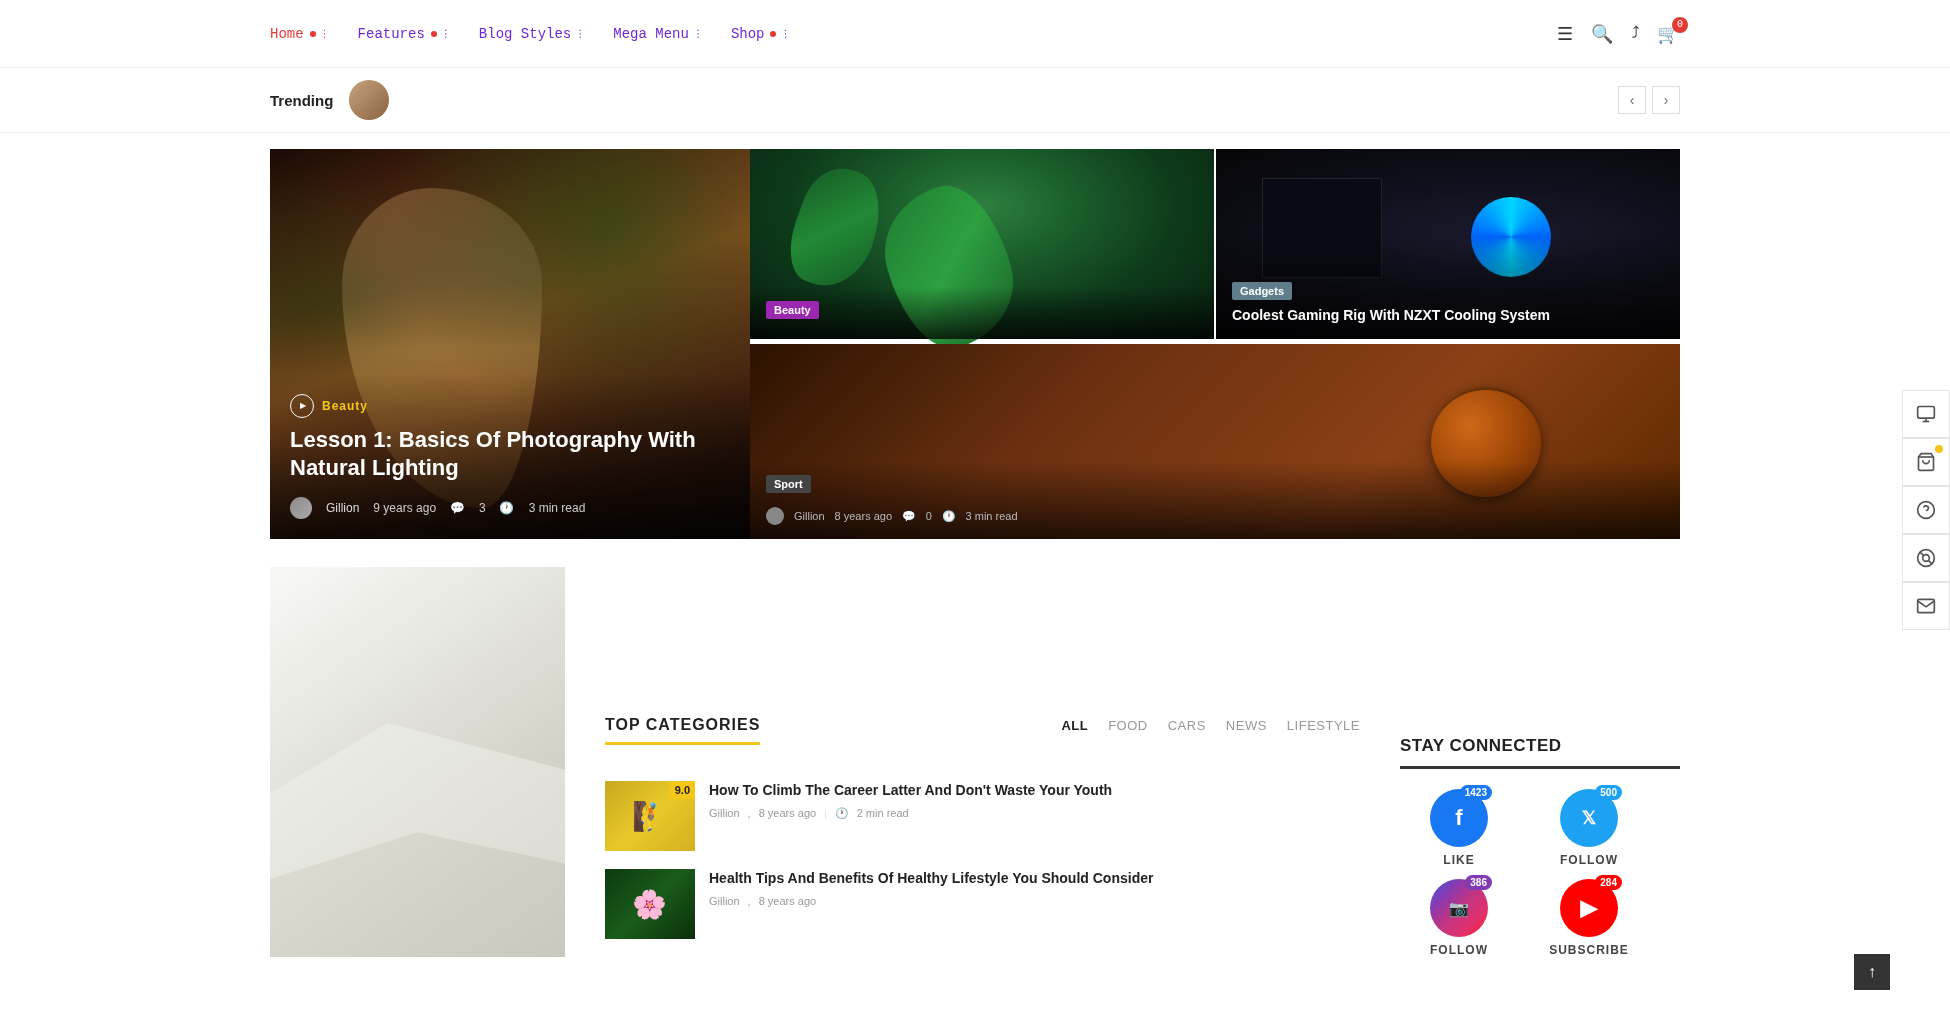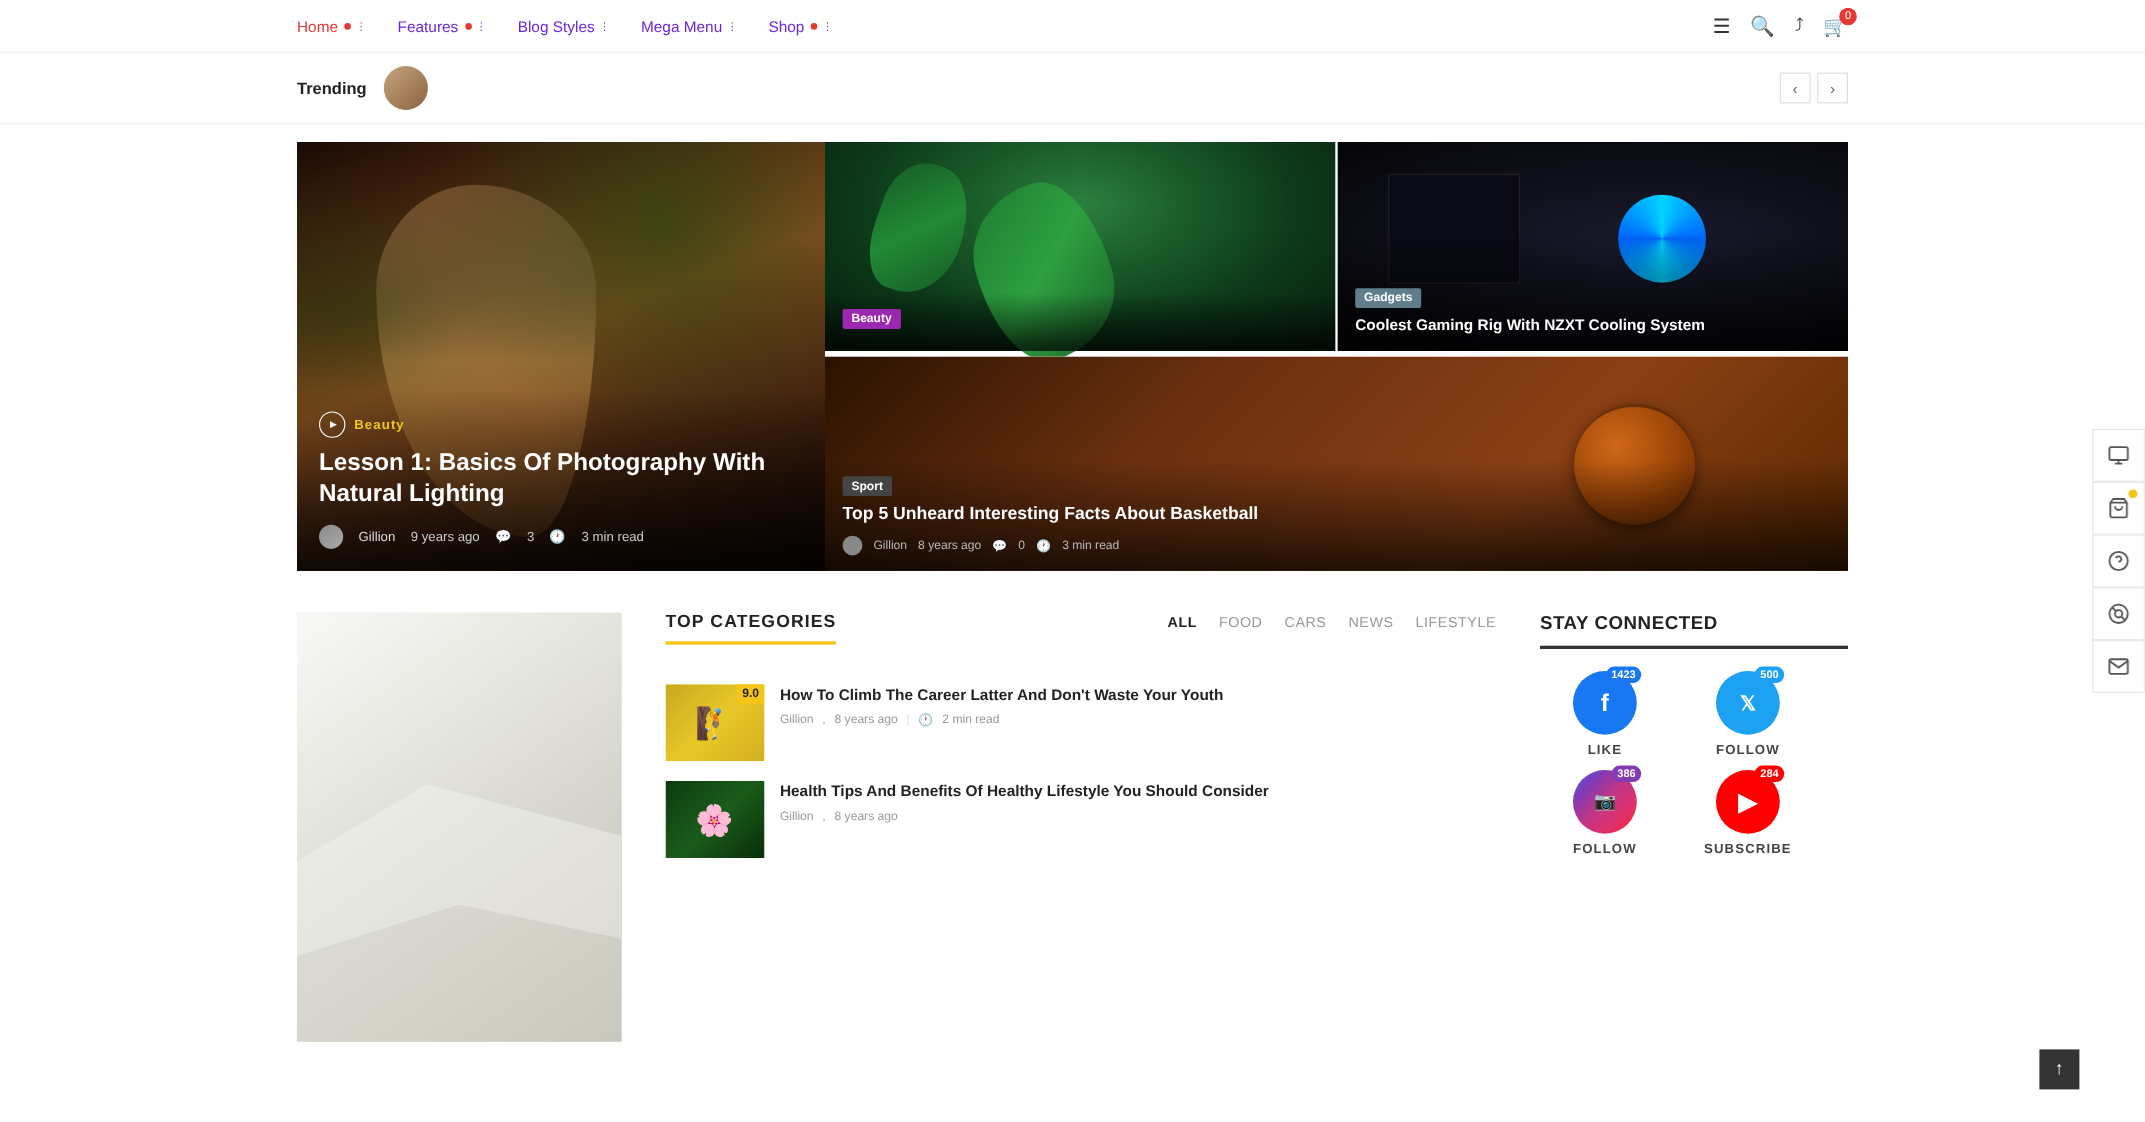--- a/index.html
+++ b/index.html
@@ -6,7 +6,7 @@
     body { font-family: 'Arial', sans-serif; background: #fff; color: #333; font-size: 14px; overflow-x: hidden; }
 
     
-    nav { display: flex; align-items: center; padding: 0 270px; height: 48px; border-bottom: 1px solid #eee; position: relative; }
+    nav { display: flex; align-items: center; padding: 0 270px; height: 68px; border-bottom: 1px solid #eee; position: relative; font-family: Liberation Mono, monospace; }
     .nav-links { display: flex; gap: 28px; align-items: center; flex: 1; }
     .nav-item { display: flex; align-items: center; gap: 4px; cursor: pointer; font-size: 14px; font-weight: 500; color: #6d28d9; }
     .nav-item.active { color: #e53935; }

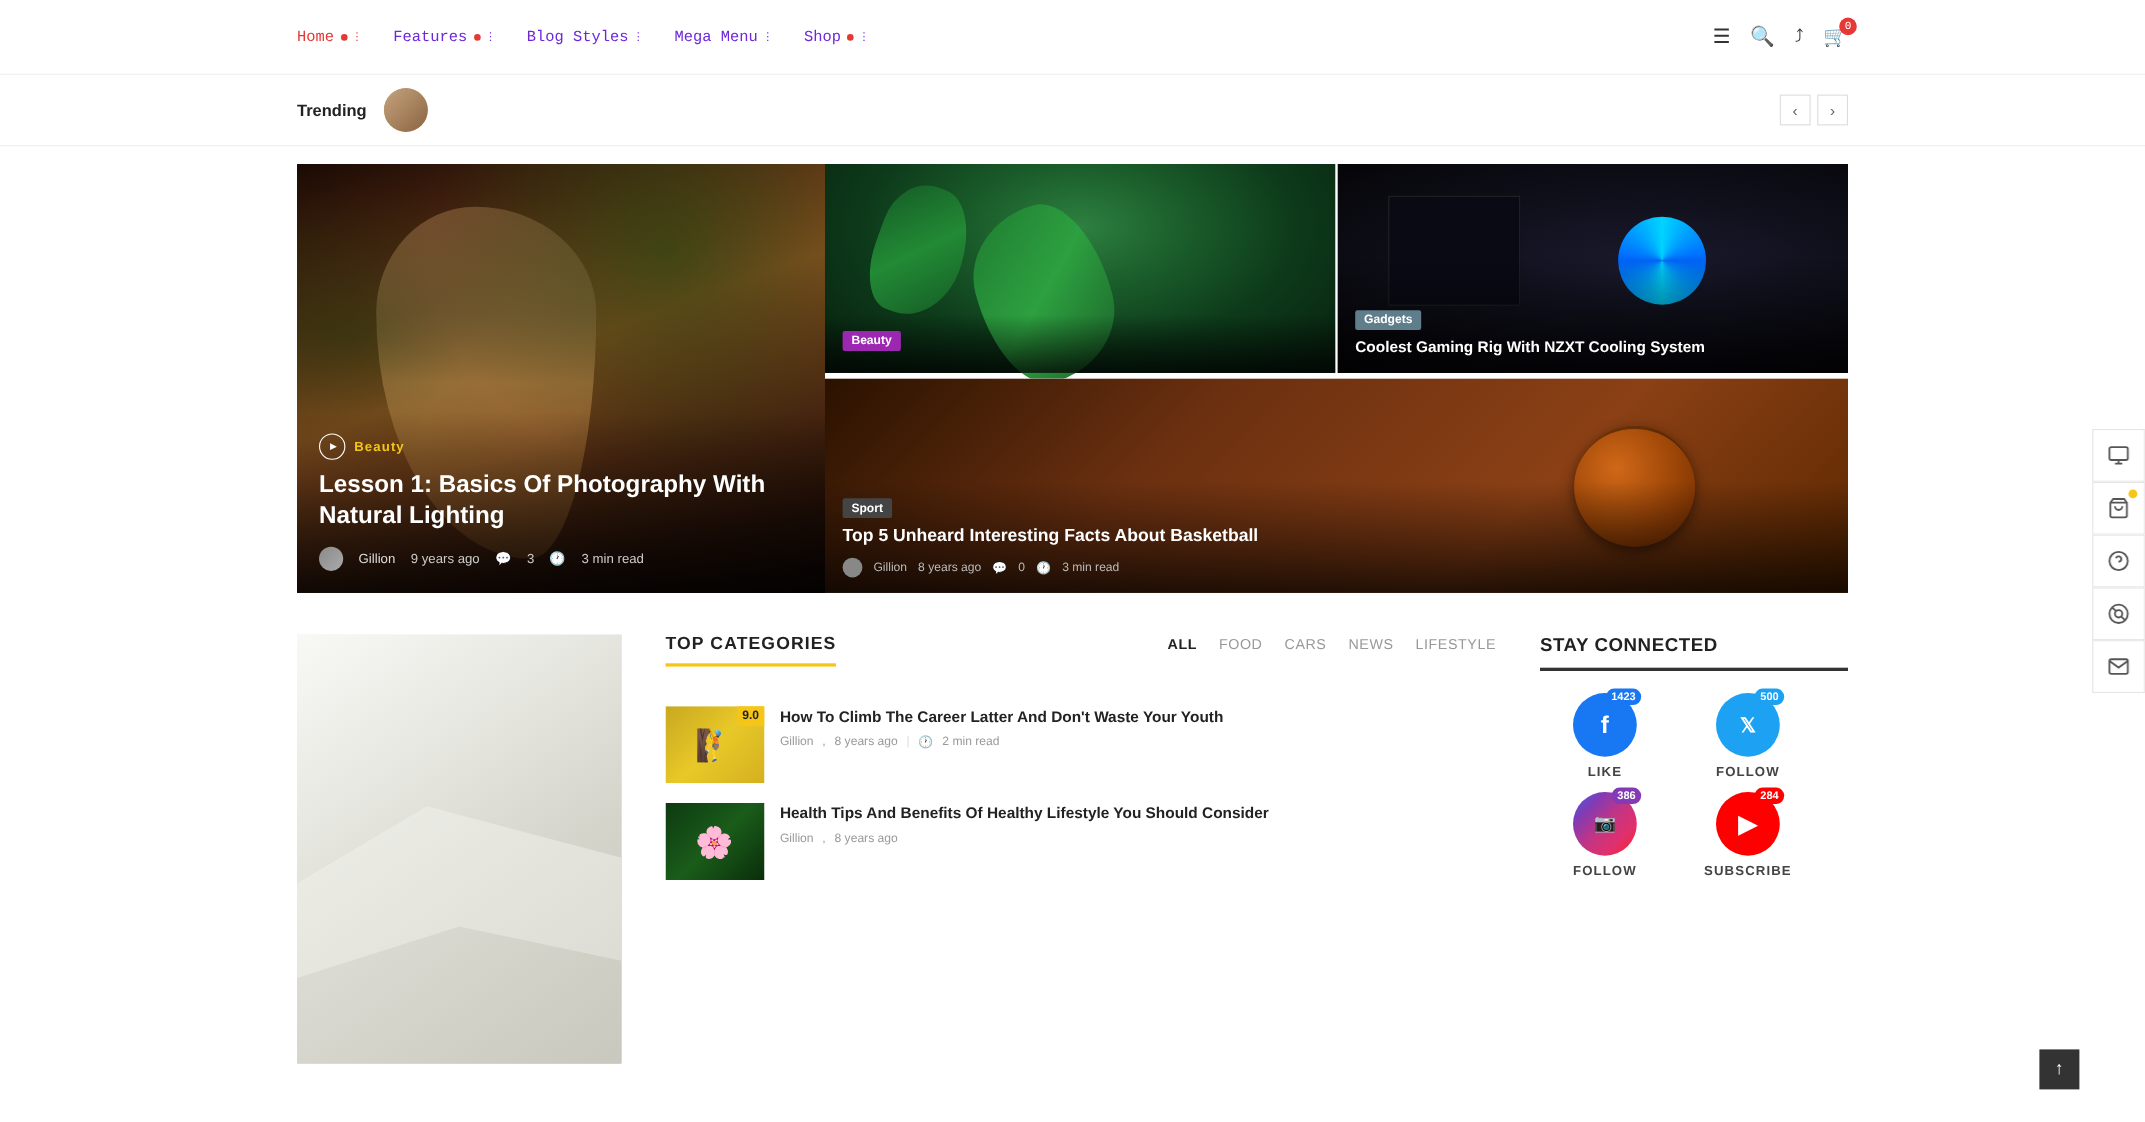--- a/index.html
+++ b/index.html
@@ -223,7 +223,6 @@
         <div style="position:absolute;top:50%;right:15%;transform:translateY(-50%);width:110px;height:110px;border-radius:50%;border-top:3px solid rgba(0,0,0,0.4);"></div>
         <div class="side-card-overlay">
           <span class="card-category cat-sport">Sport</span>
-          <div class="card-title" style="font-size:16px;">Top 5 Unheard Interesting Facts About Basketball</div>
           <div class="card-meta">
             <div style="width:18px;height:18px;border-radius:50%;background:#888;flex-shrink:0;"></div>
             <span>Gillion</span>

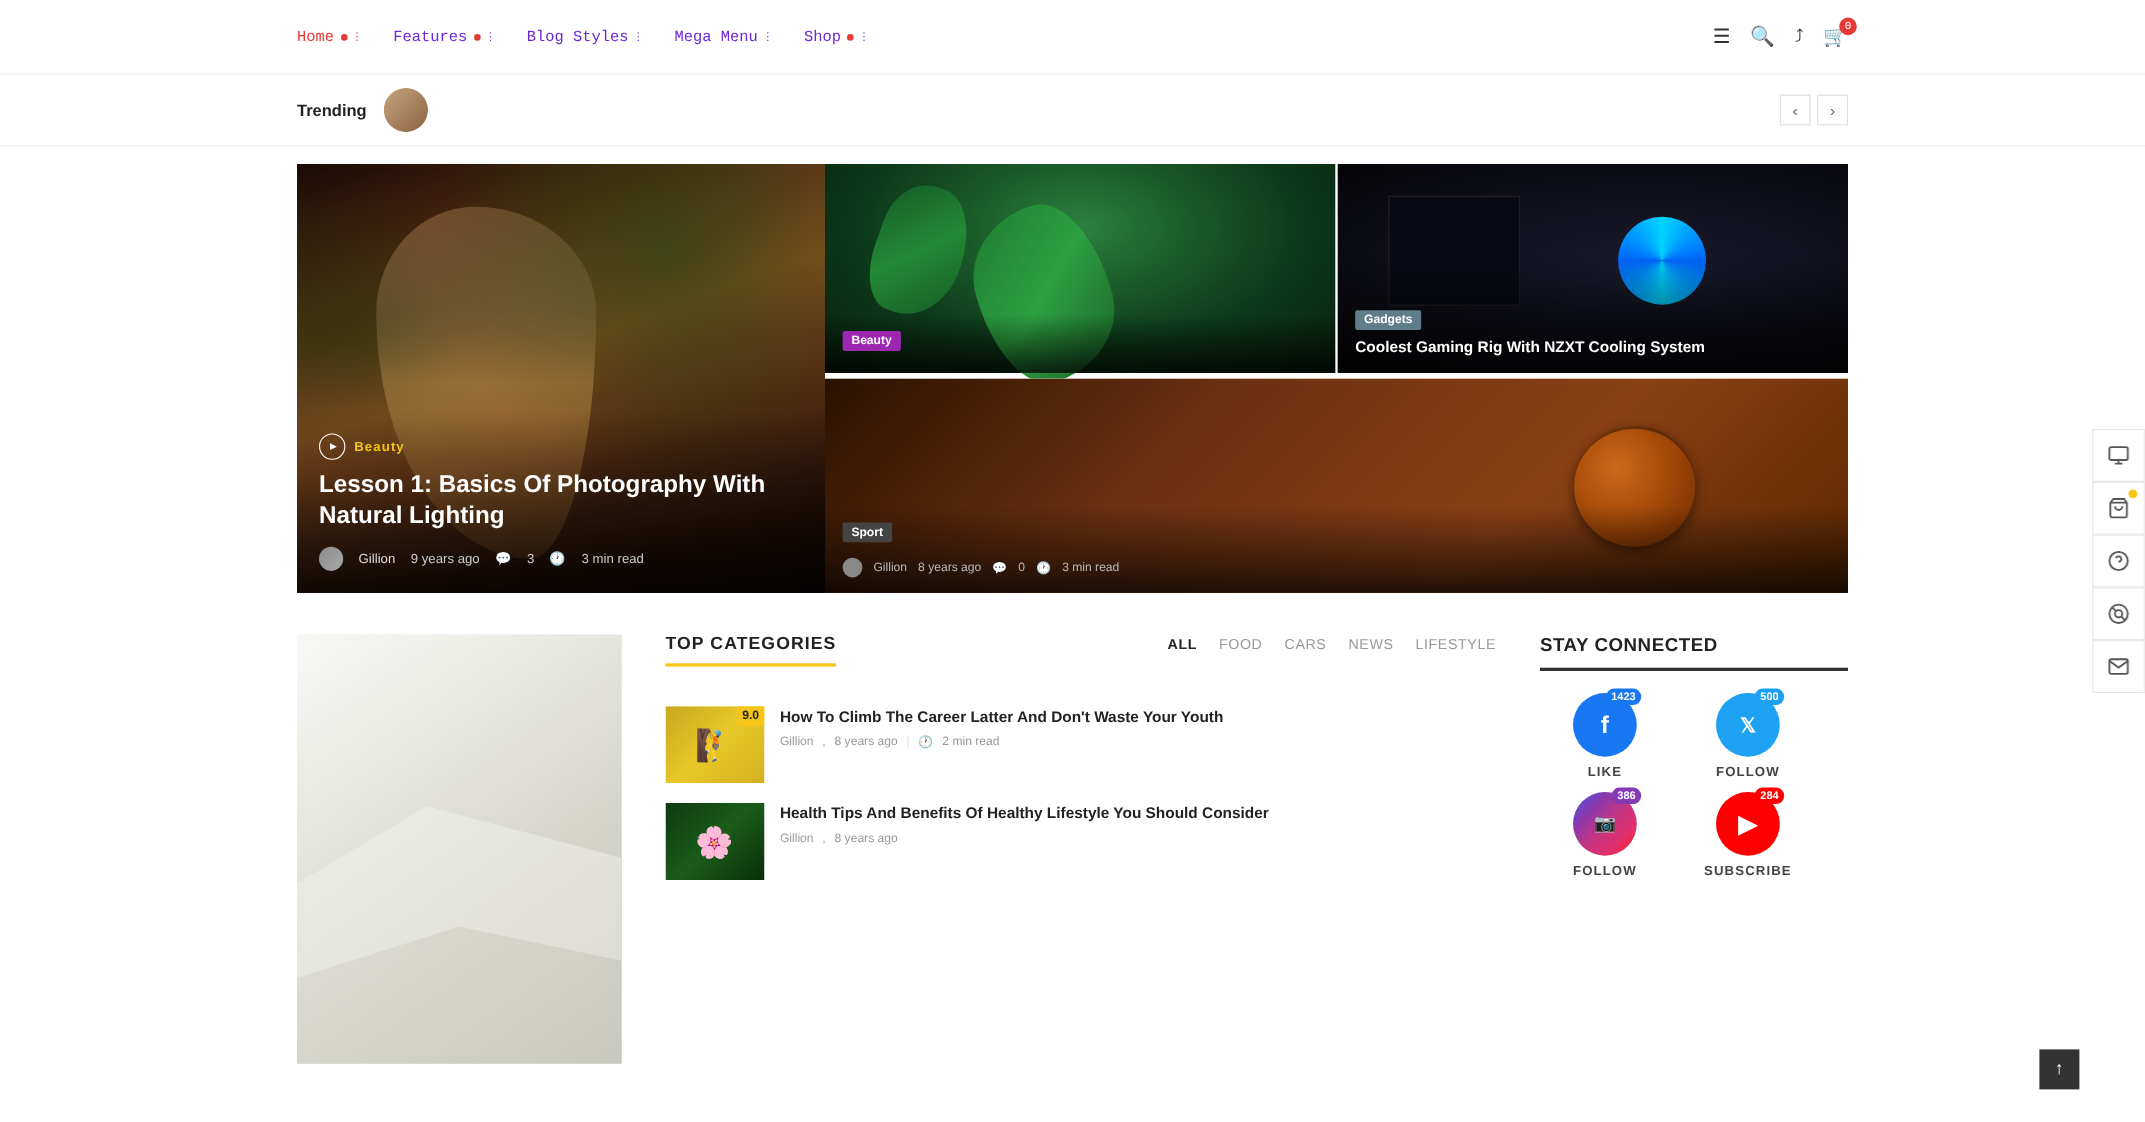--- a/index.html
+++ b/index.html
@@ -52,7 +52,7 @@
     .sport-card { height: 188px; position: relative; overflow: hidden; }
 
     
-    .categories-section { padding: 38px 270px 0; display: flex; gap: 40px; }
+    .categories-section { padding: 28px 270px 0; display: flex; gap: 40px; align-items: flex-end; }
     .categories-main { flex: 1; }
     .section-title { font-size: 16px; font-weight: 700; color: #222; letter-spacing: 1px; text-transform: uppercase; border-bottom: 3px solid #f5c518; padding-bottom: 8px; display: inline-block; margin-bottom: 20px; }
     .cat-filter { display: flex; gap: 20px; align-items: center; float: right; margin-top: -36px; }

